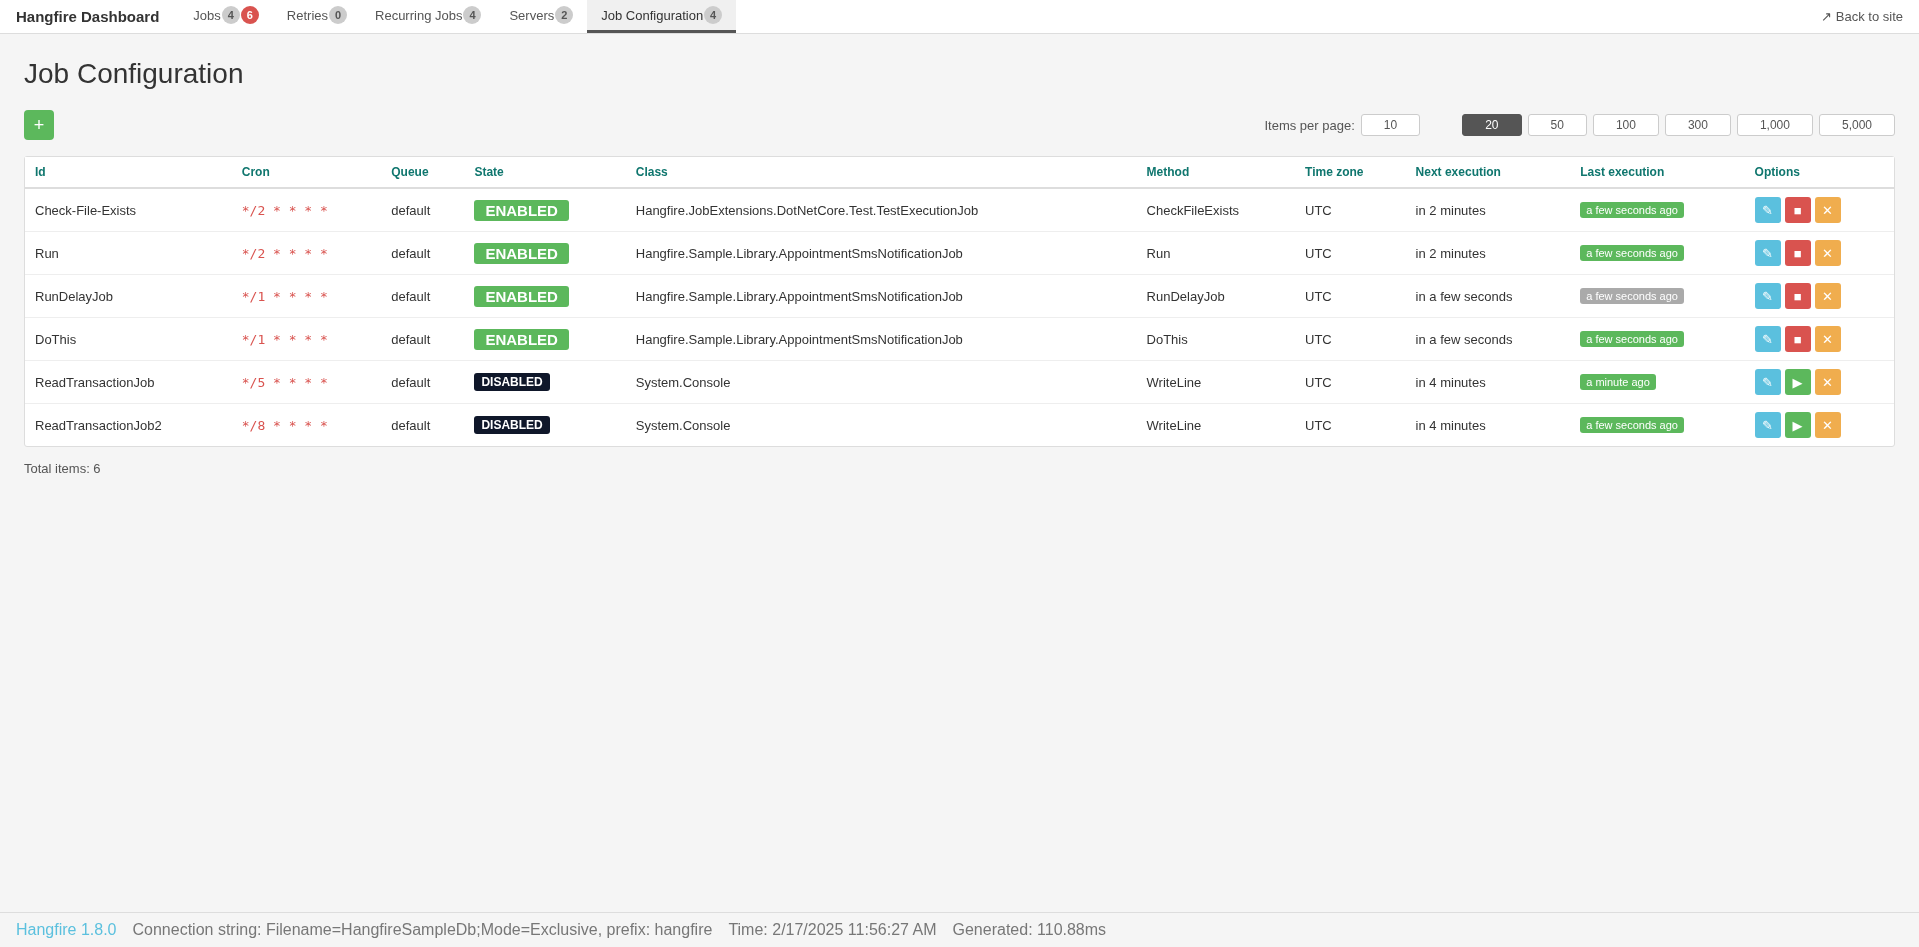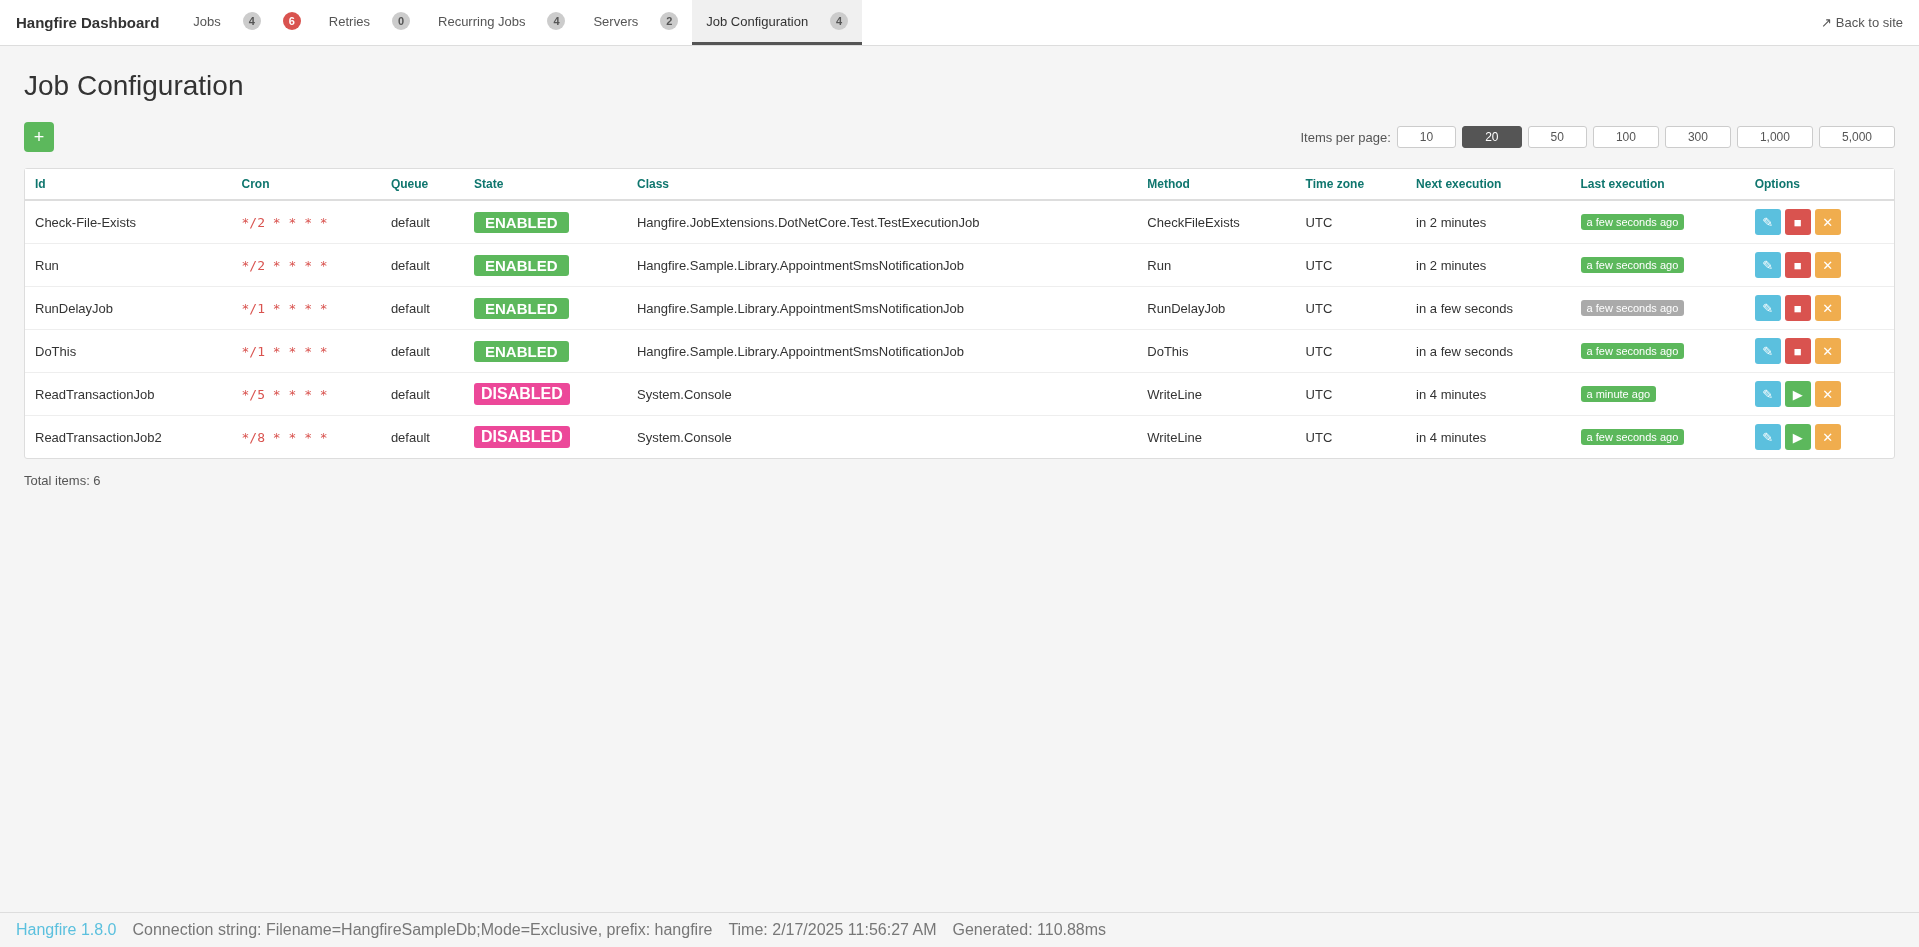--- a/index.html
+++ b/index.html
@@ -6,7 +6,7 @@
     body { font-family: -apple-system, BlinkMacSystemFont, "Segoe UI", Helvetica, Arial, sans-serif; font-size: 13px; background: #f5f5f5; color: #333; }
     
     
-    .navbar { background: #fff; border-bottom: 1px solid #ddd; display: flex; align-items: center; padding: 0 16px; height: 46px; gap: 0; }
+    .navbar { background: #fff; border-bottom: 1px solid #ddd; display: flex; align-items: center; padding: 0 16px; height: 34px; gap: 0; }
     .navbar-brand { font-weight: 600; font-size: 15px; color: #333; margin-right: 20px; text-decoration: none; }
     .nav-item { display: flex; align-items: center; padding: 4px 14px; font-size: 13px; color: #555; cursor: pointer; height: 100%; border-bottom: 3px solid transparent; text-decoration: none; gap: 22px; }
     .nav-item.active { border-bottom: 3px solid #555; color: #333; font-weight: 500; background: #f0f0f0; }

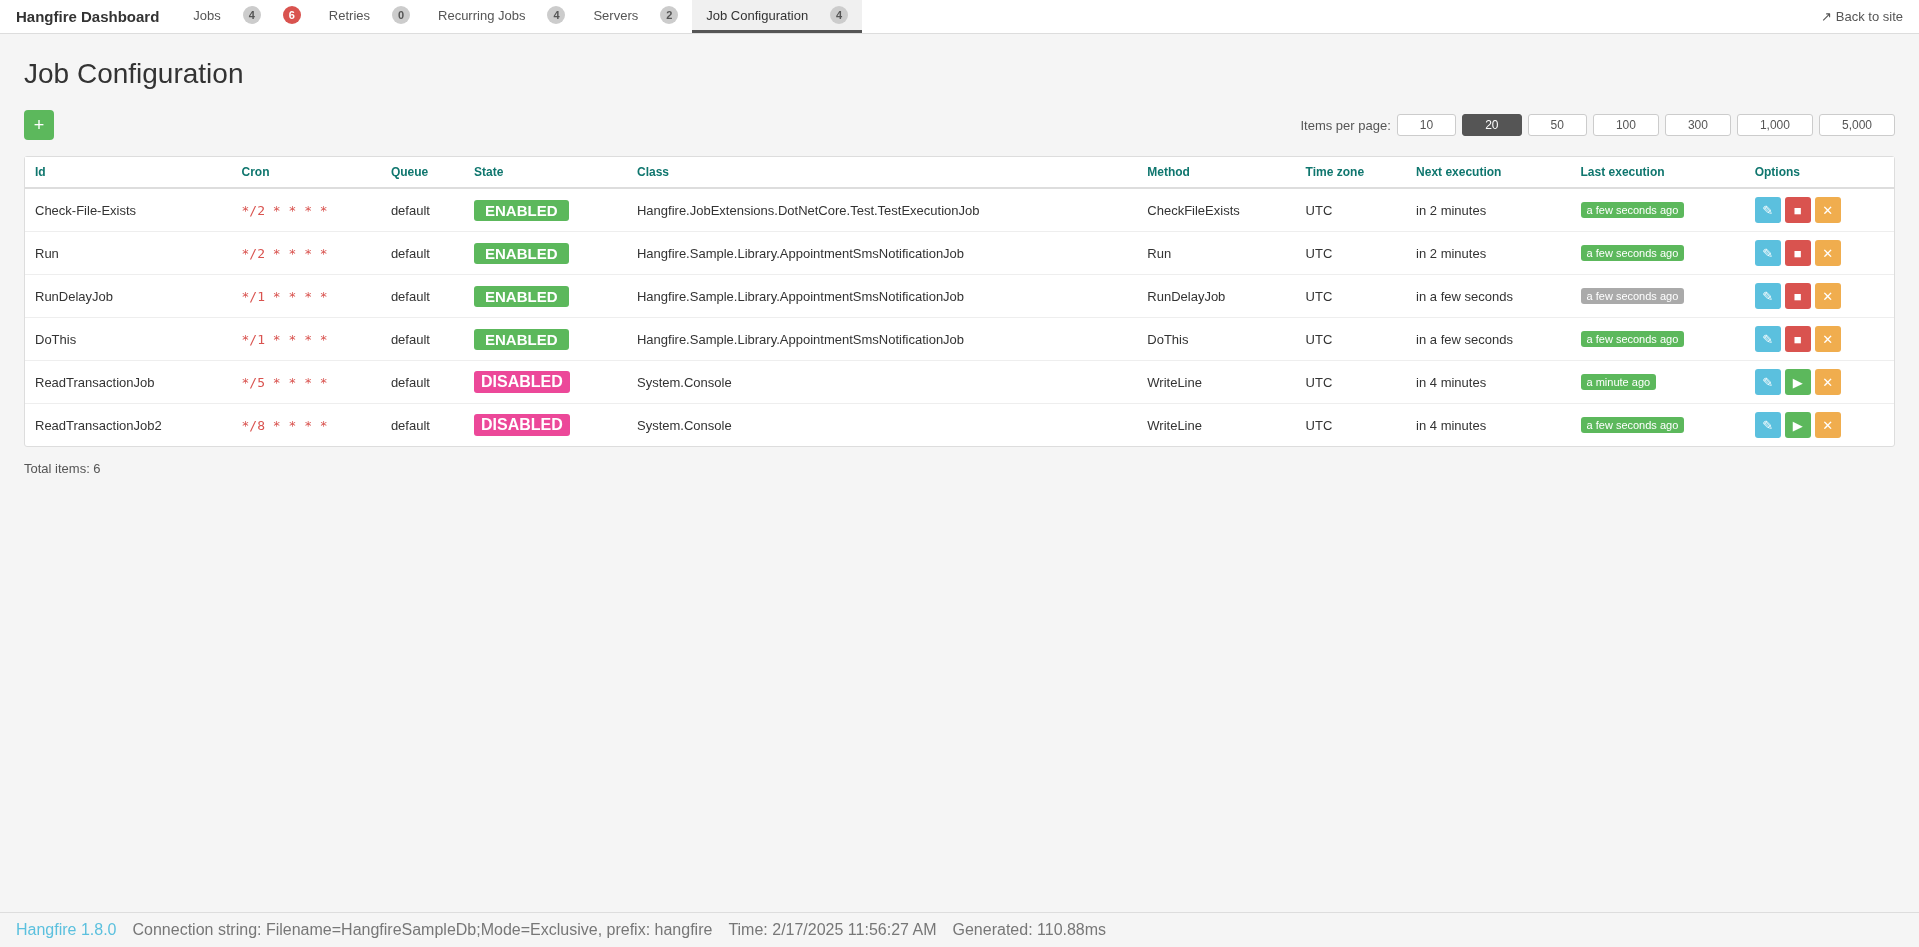--- a/index.html
+++ b/index.html
@@ -8,7 +8,7 @@
     
     .navbar { background: #fff; border-bottom: 1px solid #ddd; display: flex; align-items: center; padding: 0 16px; height: 34px; gap: 0; }
     .navbar-brand { font-weight: 600; font-size: 15px; color: #333; margin-right: 20px; text-decoration: none; }
-    .nav-item { display: flex; align-items: center; padding: 4px 14px; font-size: 13px; color: #555; cursor: pointer; height: 100%; border-bottom: 3px solid transparent; text-decoration: none; gap: 22px; }
+    .nav-item { display: flex; align-items: center; padding: 4px 14px; font-size: 13px; color: #555; cursor: pointer; height: 100%; border-bottom: 3px solid transparent; text-decoration: none; gap: 1px; }
     .nav-item.active { border-bottom: 3px solid #555; color: #333; font-weight: 500; background: #f0f0f0; }
     .badge { display: inline-flex; align-items: center; justify-content: center; min-width: 18px; height: 18px; border-radius: 9px; font-size: 11px; font-weight: 600; padding: 0 5px; }
     .badge-default { background: #ccc; color: #555; }

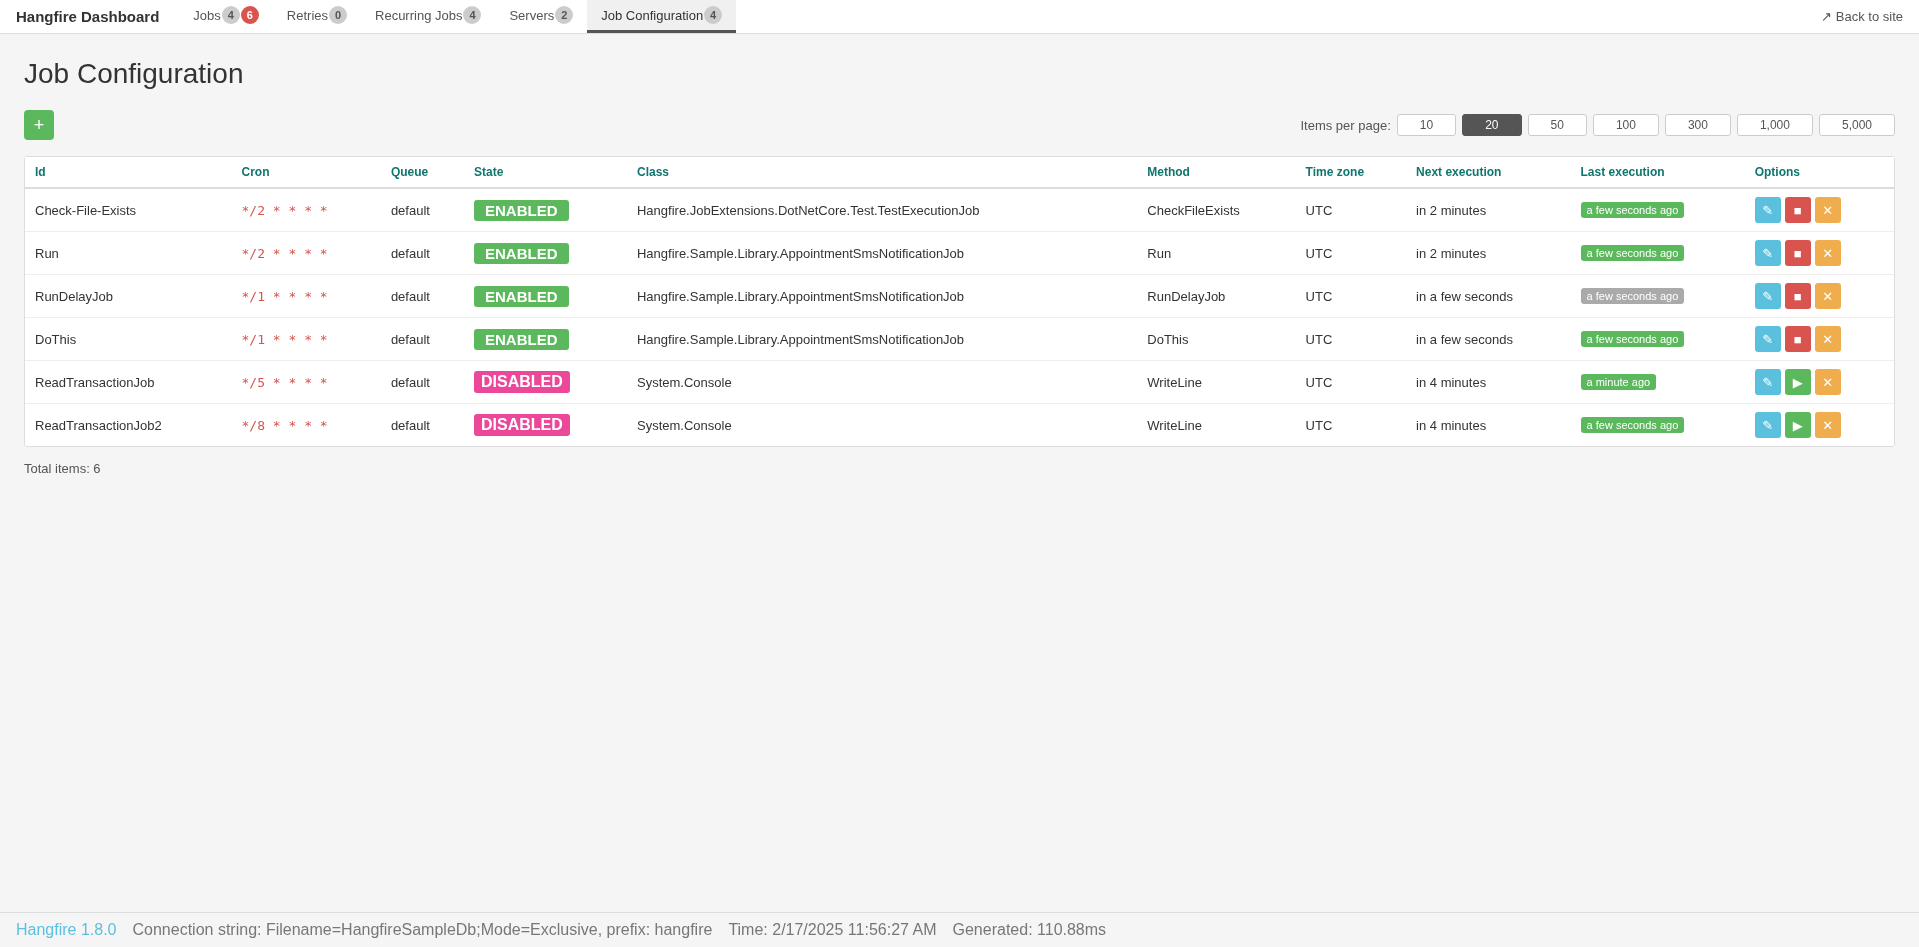--- a/index.html
+++ b/index.html
@@ -25,7 +25,7 @@
     .add-btn { background: #5cb85c; color: #fff; border: none; border-radius: 4px; width: 30px; height: 30px; font-size: 18px; cursor: pointer; display: flex; align-items: center; justify-content: center; font-weight: 300; }
     .items-per-page { display: flex; align-items: center; gap: 6px; font-size: 13px; color: #555; }
     .per-page-btn { padding: 3px 22px; border: 1px solid #ccc; background: #fff; border-radius: 3px; cursor: pointer; font-size: 12px; color: #555; }
-    .per-page-btn.active { background: #555; color: #fff; border-color: #555; }
+    .per-page-btn.active { background: #555; color: #fff; border-color: #555; margin-left: 36px; }
 
     
     .table-wrapper { background: #fff; border: 1px solid #ddd; border-radius: 3px; }

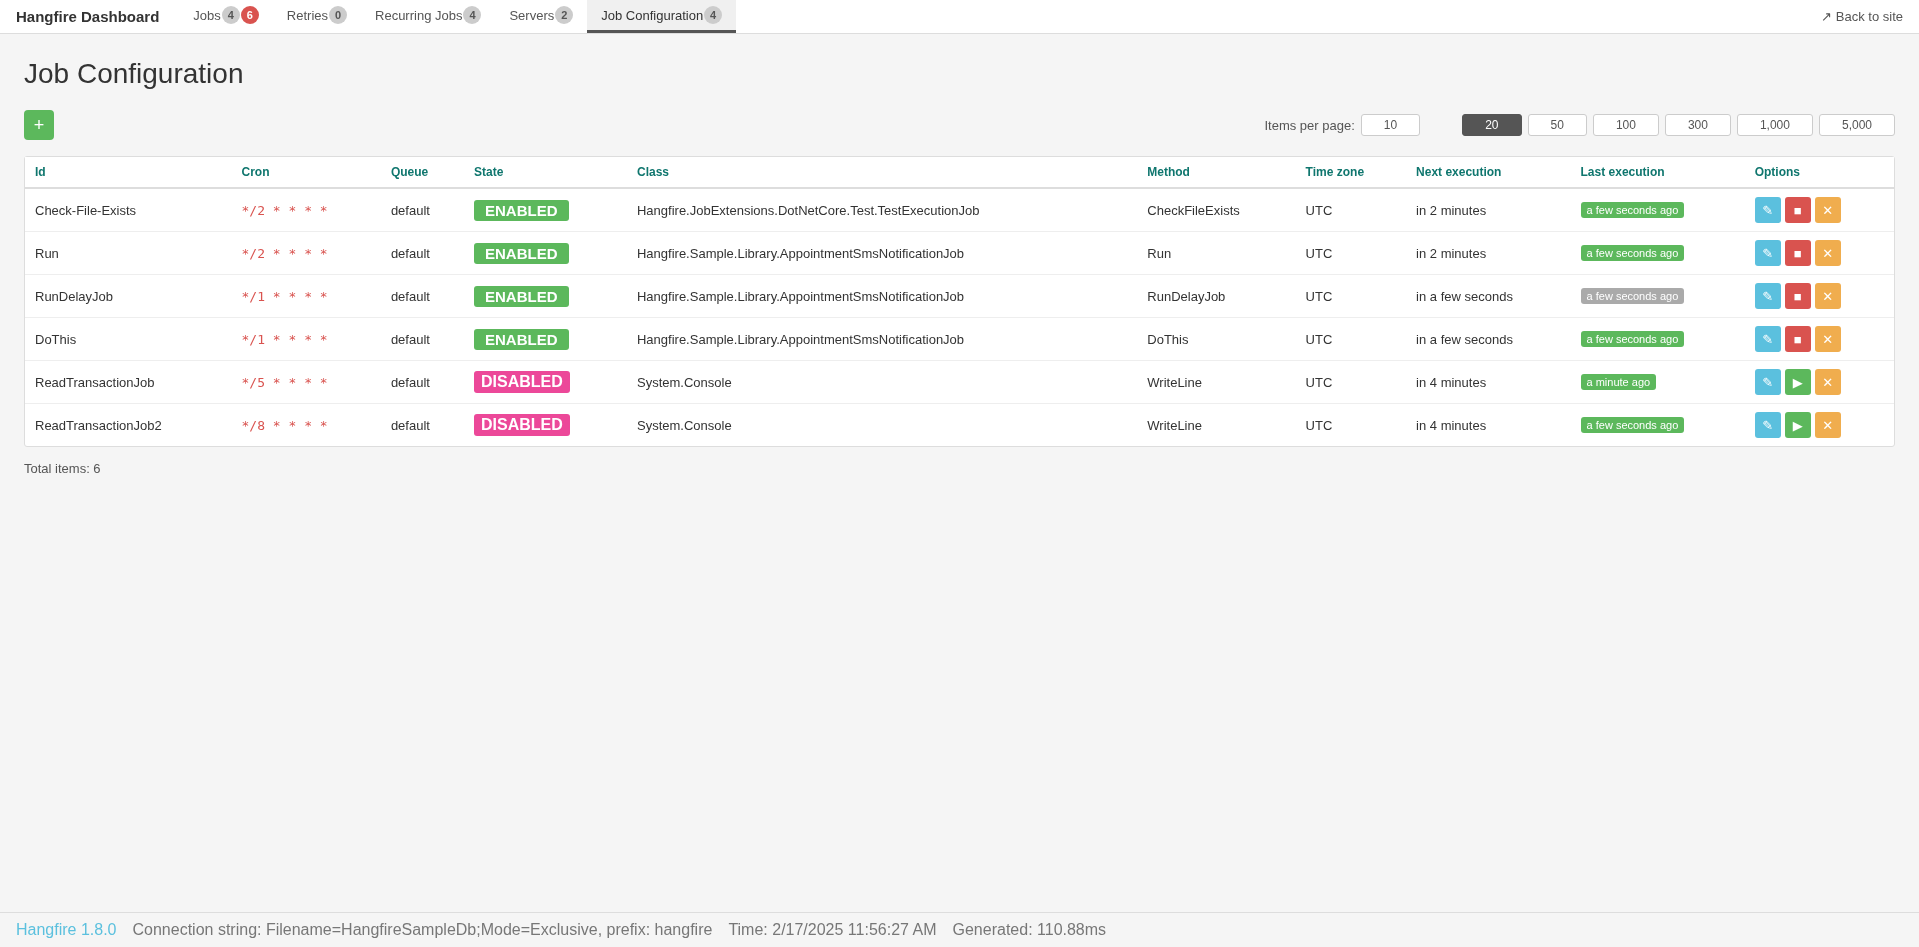--- a/index.html
+++ b/index.html
@@ -39,7 +39,7 @@
     .cron-stars { color: #d9534f; }
 
     .badge-enabled { background: #5cb85c; color: #fff; font-size: 15px; font-weight: 600; padding: 2px 11px; border-radius: 3px; display: inline-block; }
-    .badge-disabled { background: #ec4899; color: #fff; font-size: 16px; font-weight: 600; padding: 2px 7px; border-radius: 3px; display: inline-block; }
+    .badge-disabled { background: #0f172a; color: #fff; font-size: 12px; font-weight: 600; padding: 2px 7px; border-radius: 3px; display: inline-block; }
 
     .last-exec-badge { background: #5cb85c; color: #fff; font-size: 11px; padding: 2px 6px; border-radius: 3px; display: inline-block; white-space: nowrap; }
     .last-exec-badge-gray { background: #aaa; color: #fff; font-size: 11px; padding: 2px 6px; border-radius: 3px; display: inline-block; white-space: nowrap; }

